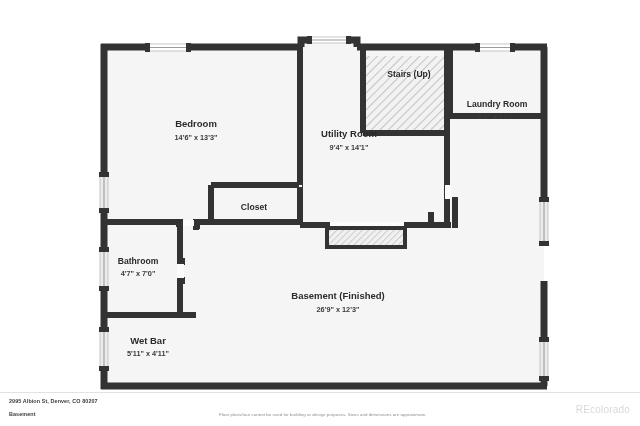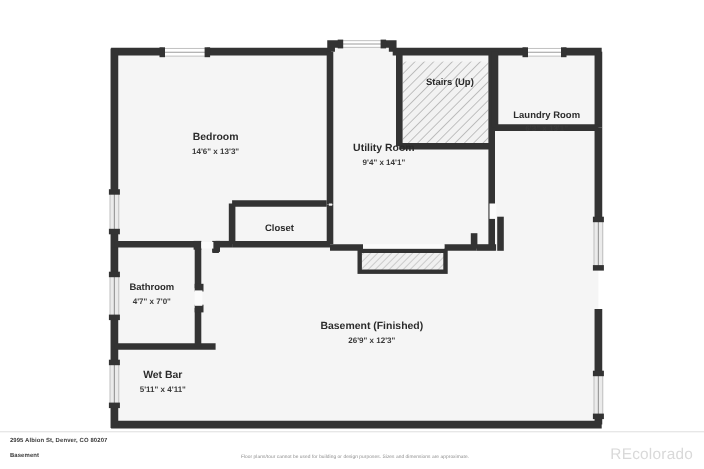--- a/index.html
+++ b/index.html
@@ -86,7 +86,7 @@
     position: absolute;
     right: 10px;
     top: 11px;
-    font-size: 14px;
+    font-size: 10px;
     color: #d9d9d9;
     letter-spacing: 0.2px;
     font-family: "Liberation Sans", sans-serif;

